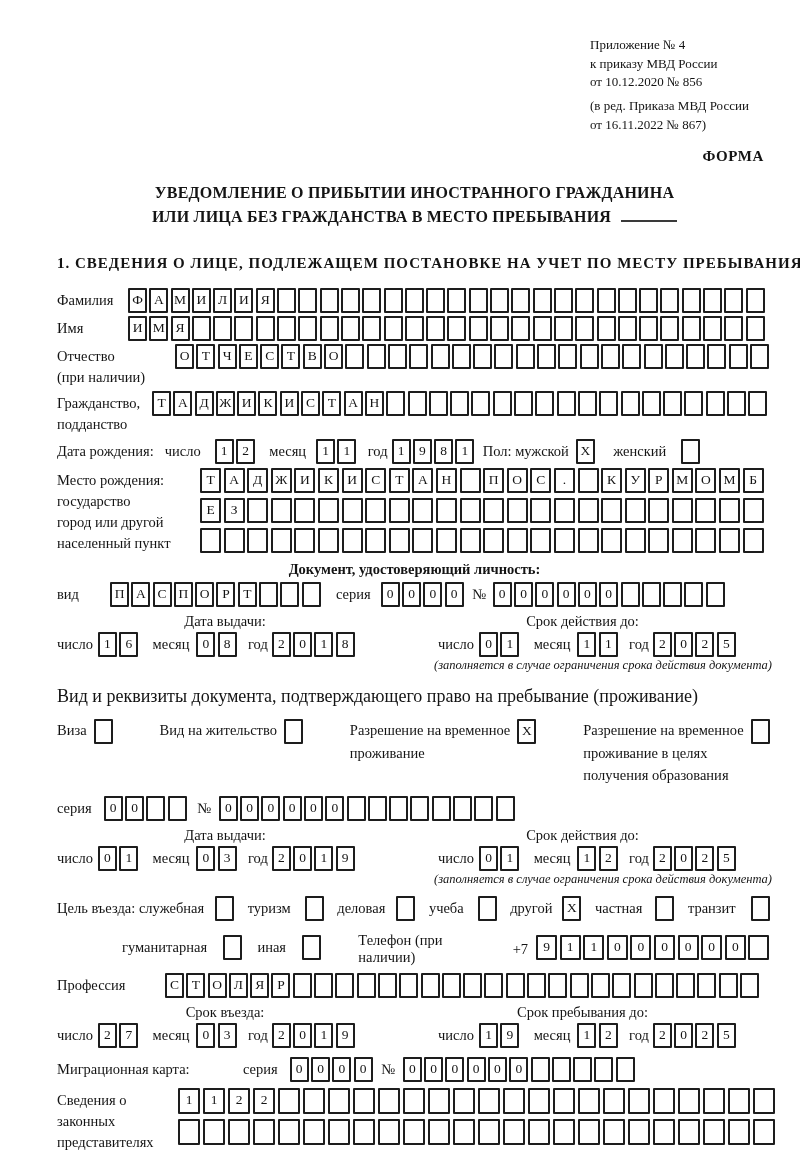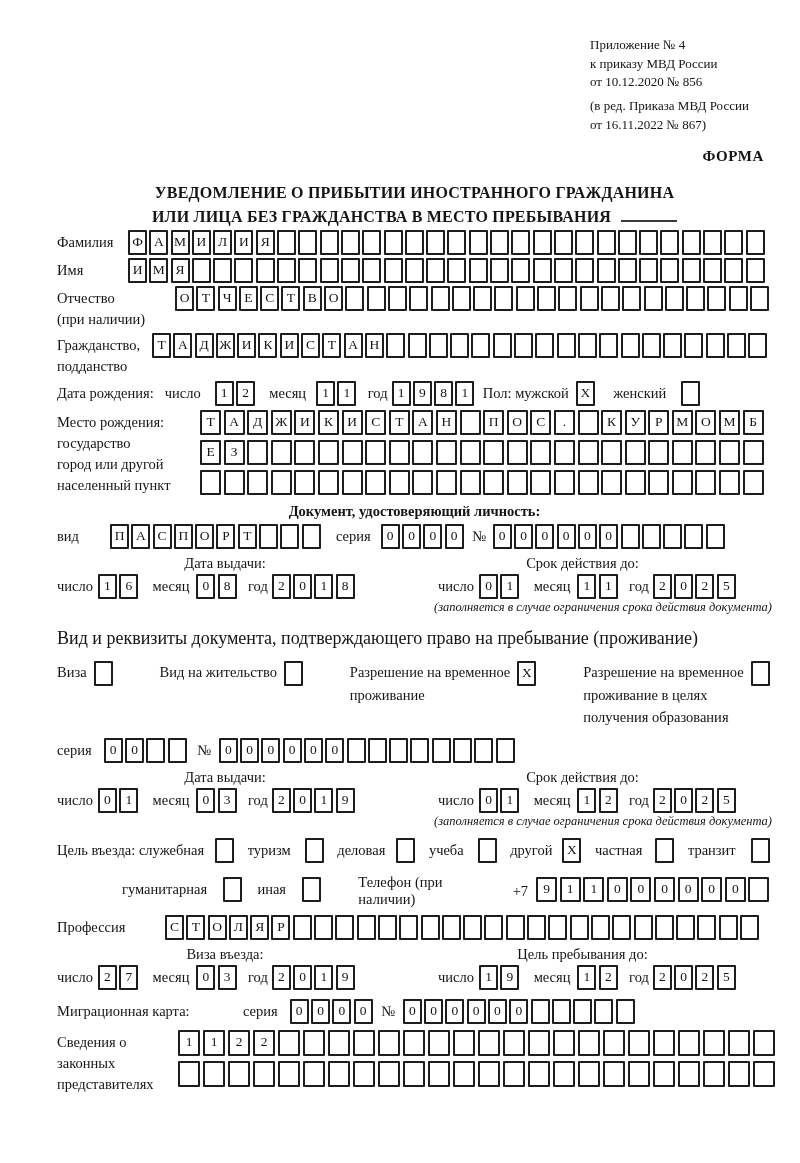--- a/index.html
+++ b/index.html
@@ -73,6 +73,7 @@
     <div><span>ИЛИ ЛИЦА БЕЗ ГРАЖДАНСТВА В МЕСТО ПРЕБЫВАНИЯ</span><span class="uline"></span></div>
   </div>
 
+  <div class="sec">1. СВЕДЕНИЯ О ЛИЦЕ, ПОДЛЕЖАЩЕМ ПОСТАНОВКЕ НА УЧЕТ ПО МЕСТУ ПРЕБЫВАНИЯ</div>
 
   <div class="row">
     <span class="lbl" style="width:71px">Фамилия</span>

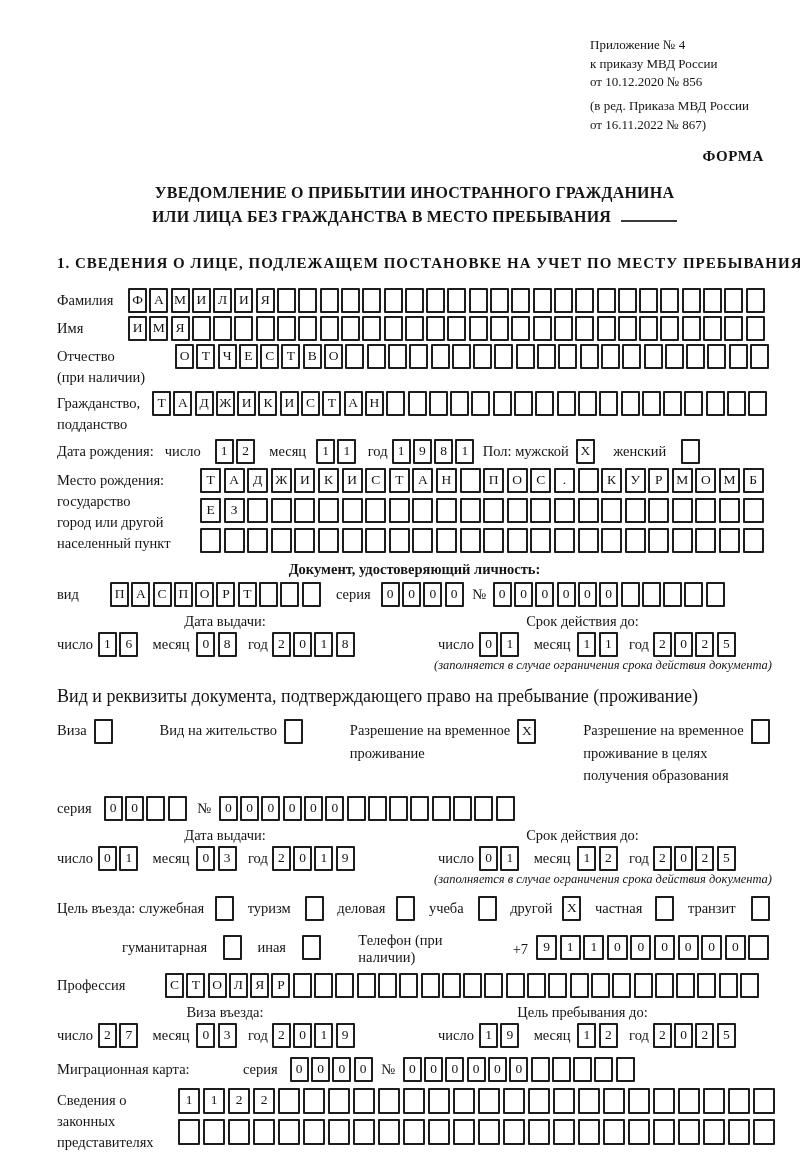--- a/index.html
+++ b/index.html
@@ -283,7 +283,7 @@
 
   <div class="dates">
     <div class="dcol l">
-      <div class="dhead">Виза въезда:</div>
+      <div class="dhead">Срок въезда:</div>
       <div class="dline">
         <span class="dl a">число</span>
         <span class="cellwrap"><span class="cell">2</span><span class="cell">7</span></span>

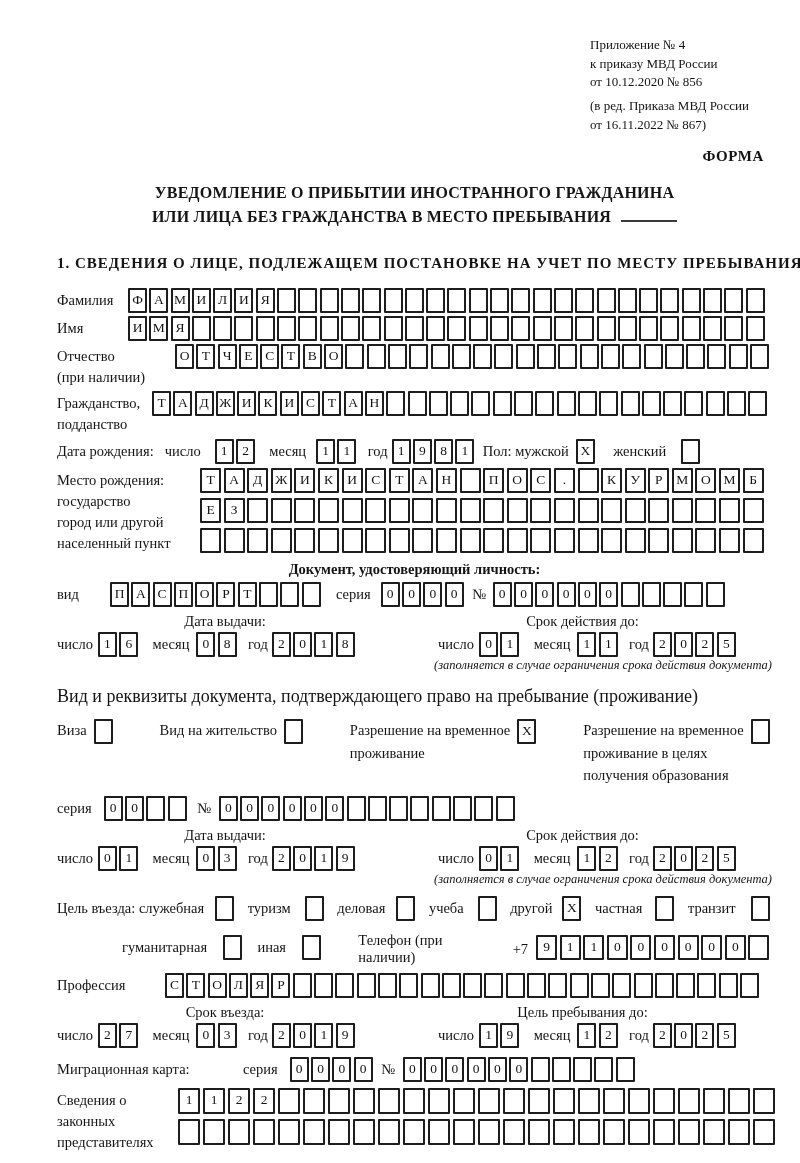--- a/index.html
+++ b/index.html
@@ -294,7 +294,7 @@
       </div>
     </div>
     <div class="dcol r">
-      <div class="dhead">Цель пребывания до:</div>
+      <div class="dhead">Срок пребывания до:</div>
       <div class="dline" style="padding-left:45px">
         <span class="dl a">число</span>
         <span class="cellwrap"><span class="cell">1</span><span class="cell">9</span></span>

